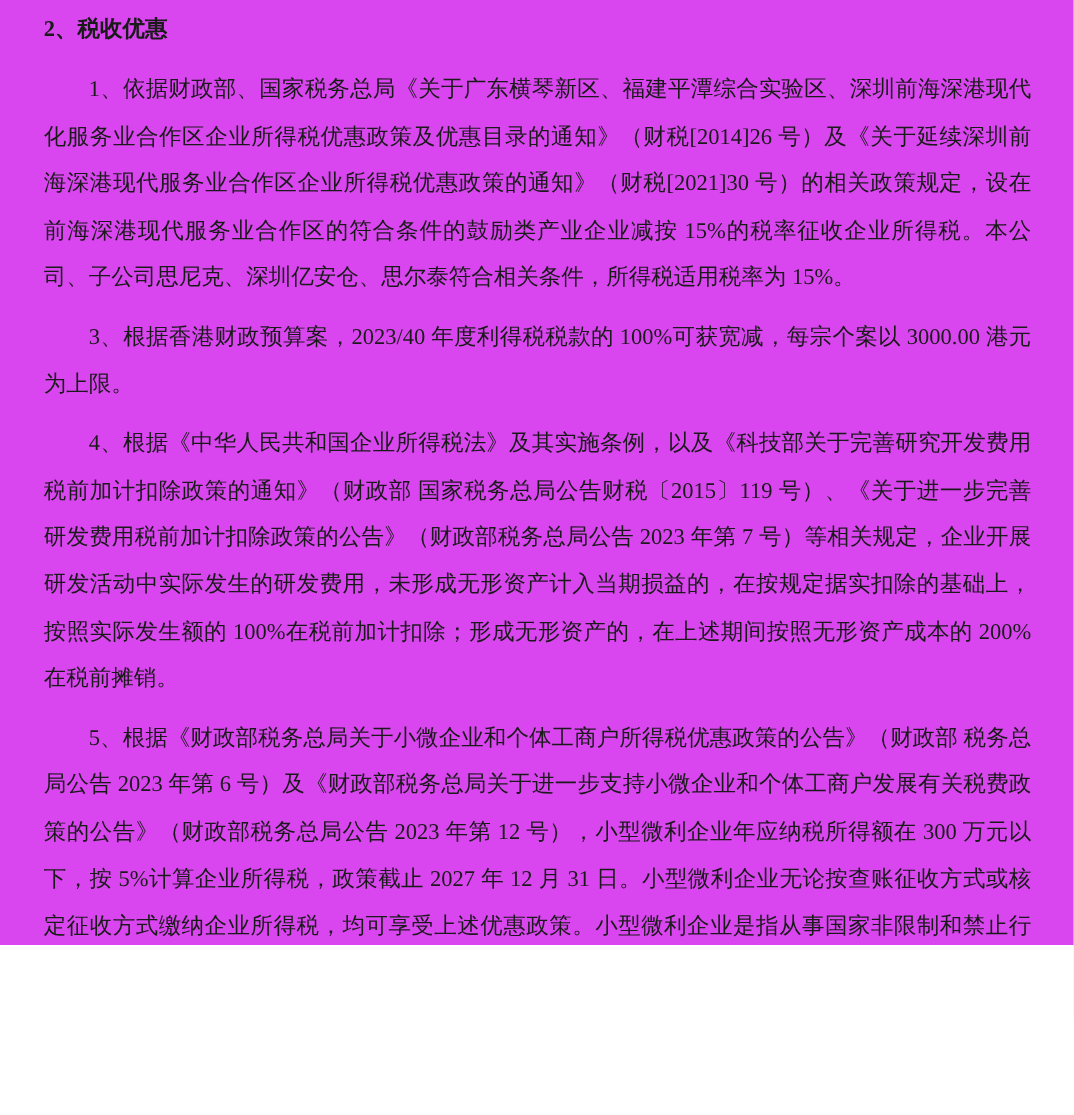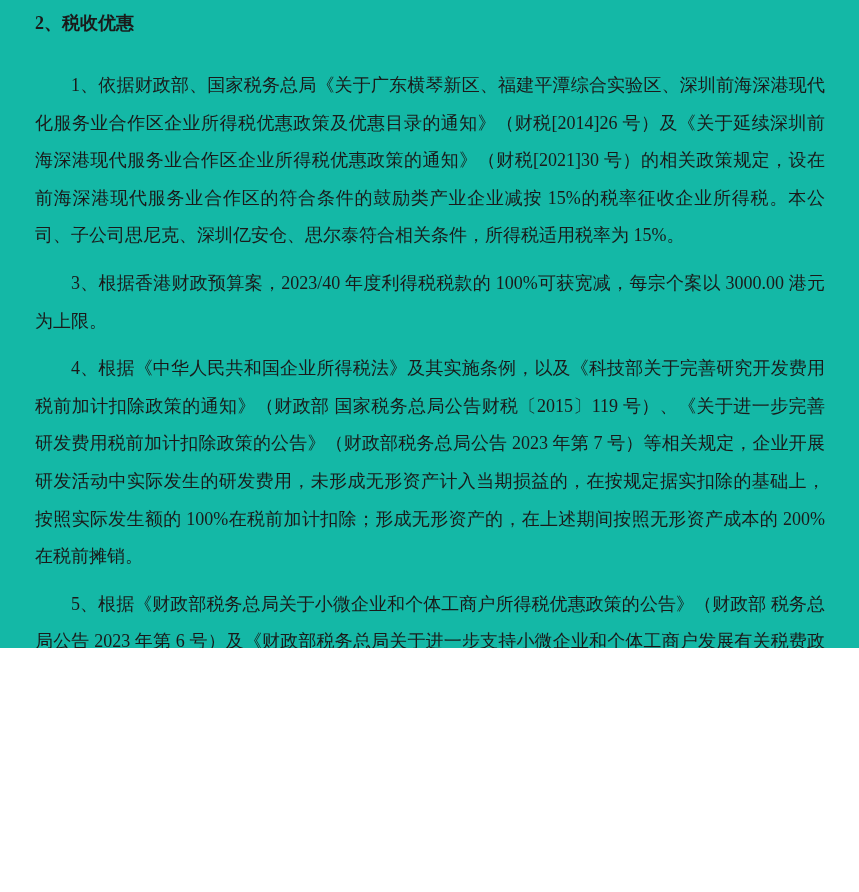--- a/index.html
+++ b/index.html
@@ -17,10 +17,10 @@
   .page {
     box-sizing: border-box;
     width: 859px;
-    height: 648px;
+    height: 756px;
     padding: 11px 34px 0 35px;
     overflow: hidden;
-    background: #14b8a6;
+    background: #d946ef;
   }
   .heading {
     font-size: 18px;

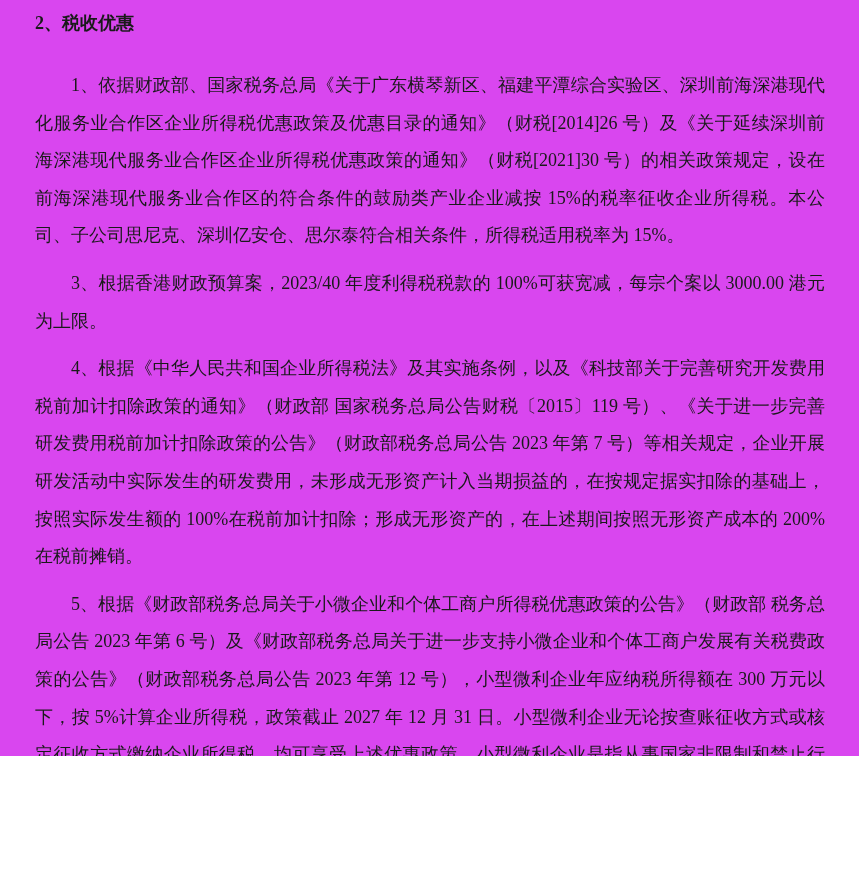--- a/index.html
+++ b/index.html
@@ -37,7 +37,7 @@
     word-break: break-all;
   }
   .para.first {
-    margin-top: 32px;
+    margin-top: 18px;
   }
 </style>
 </head>

